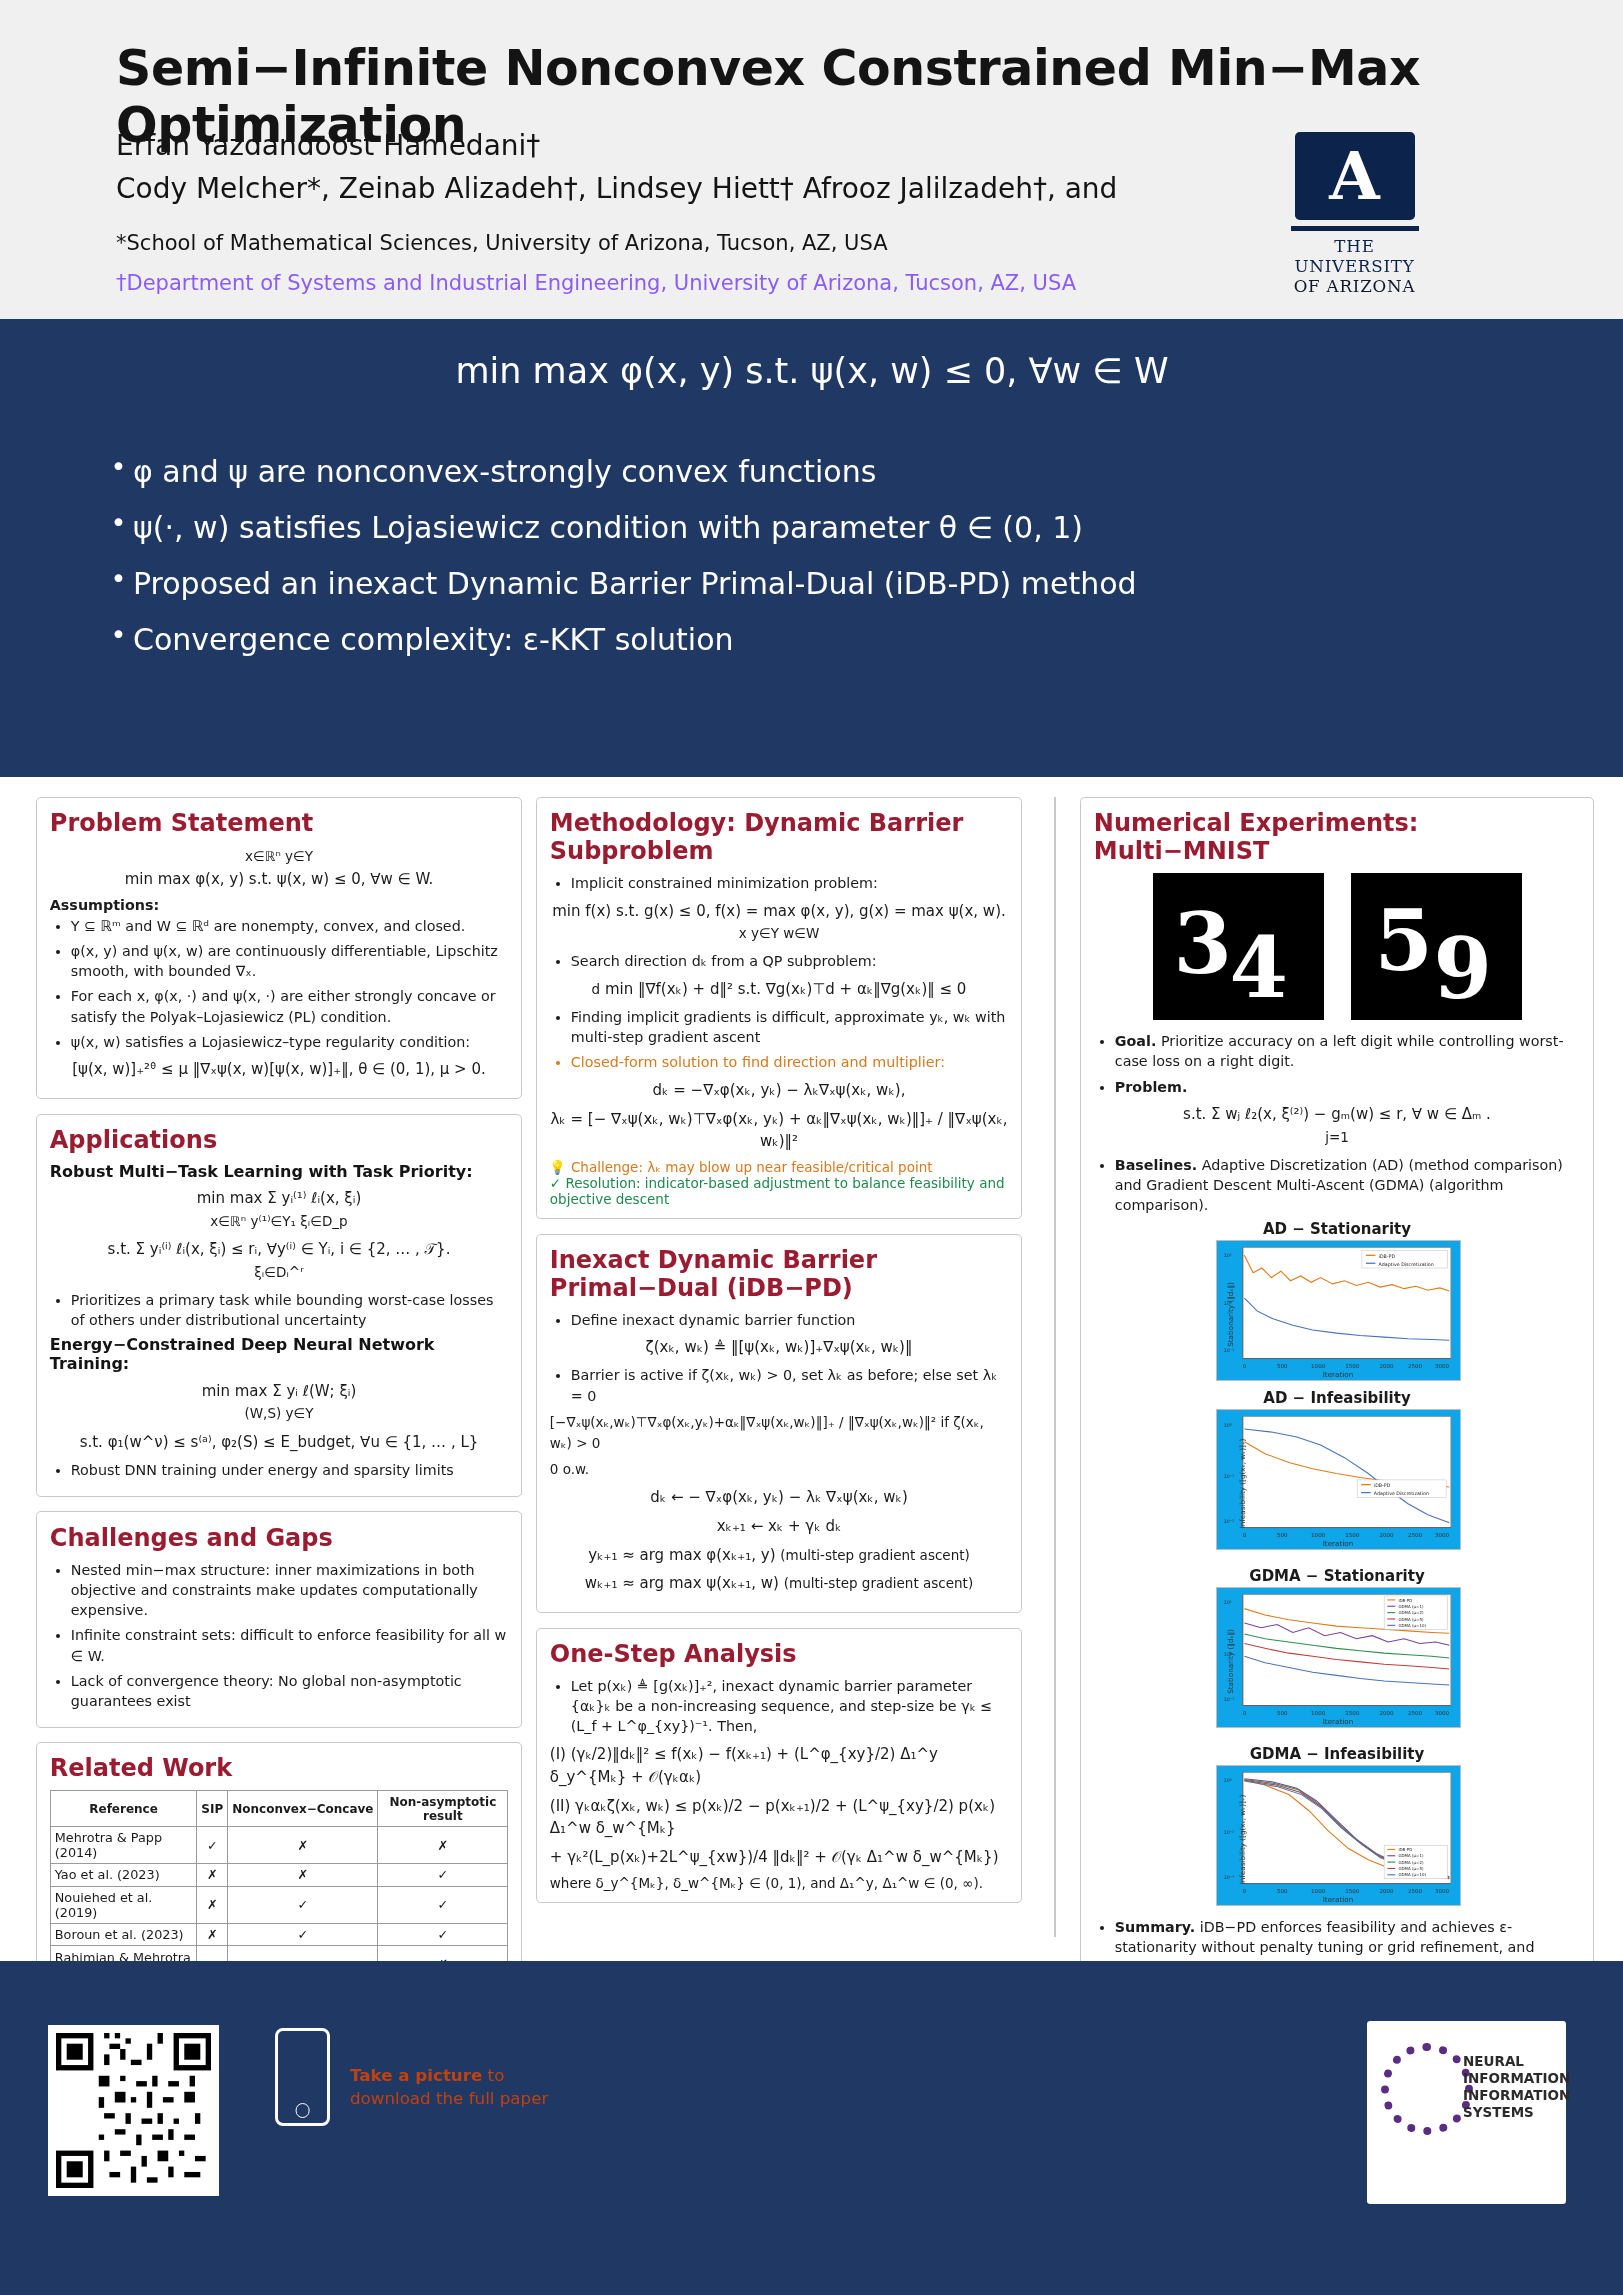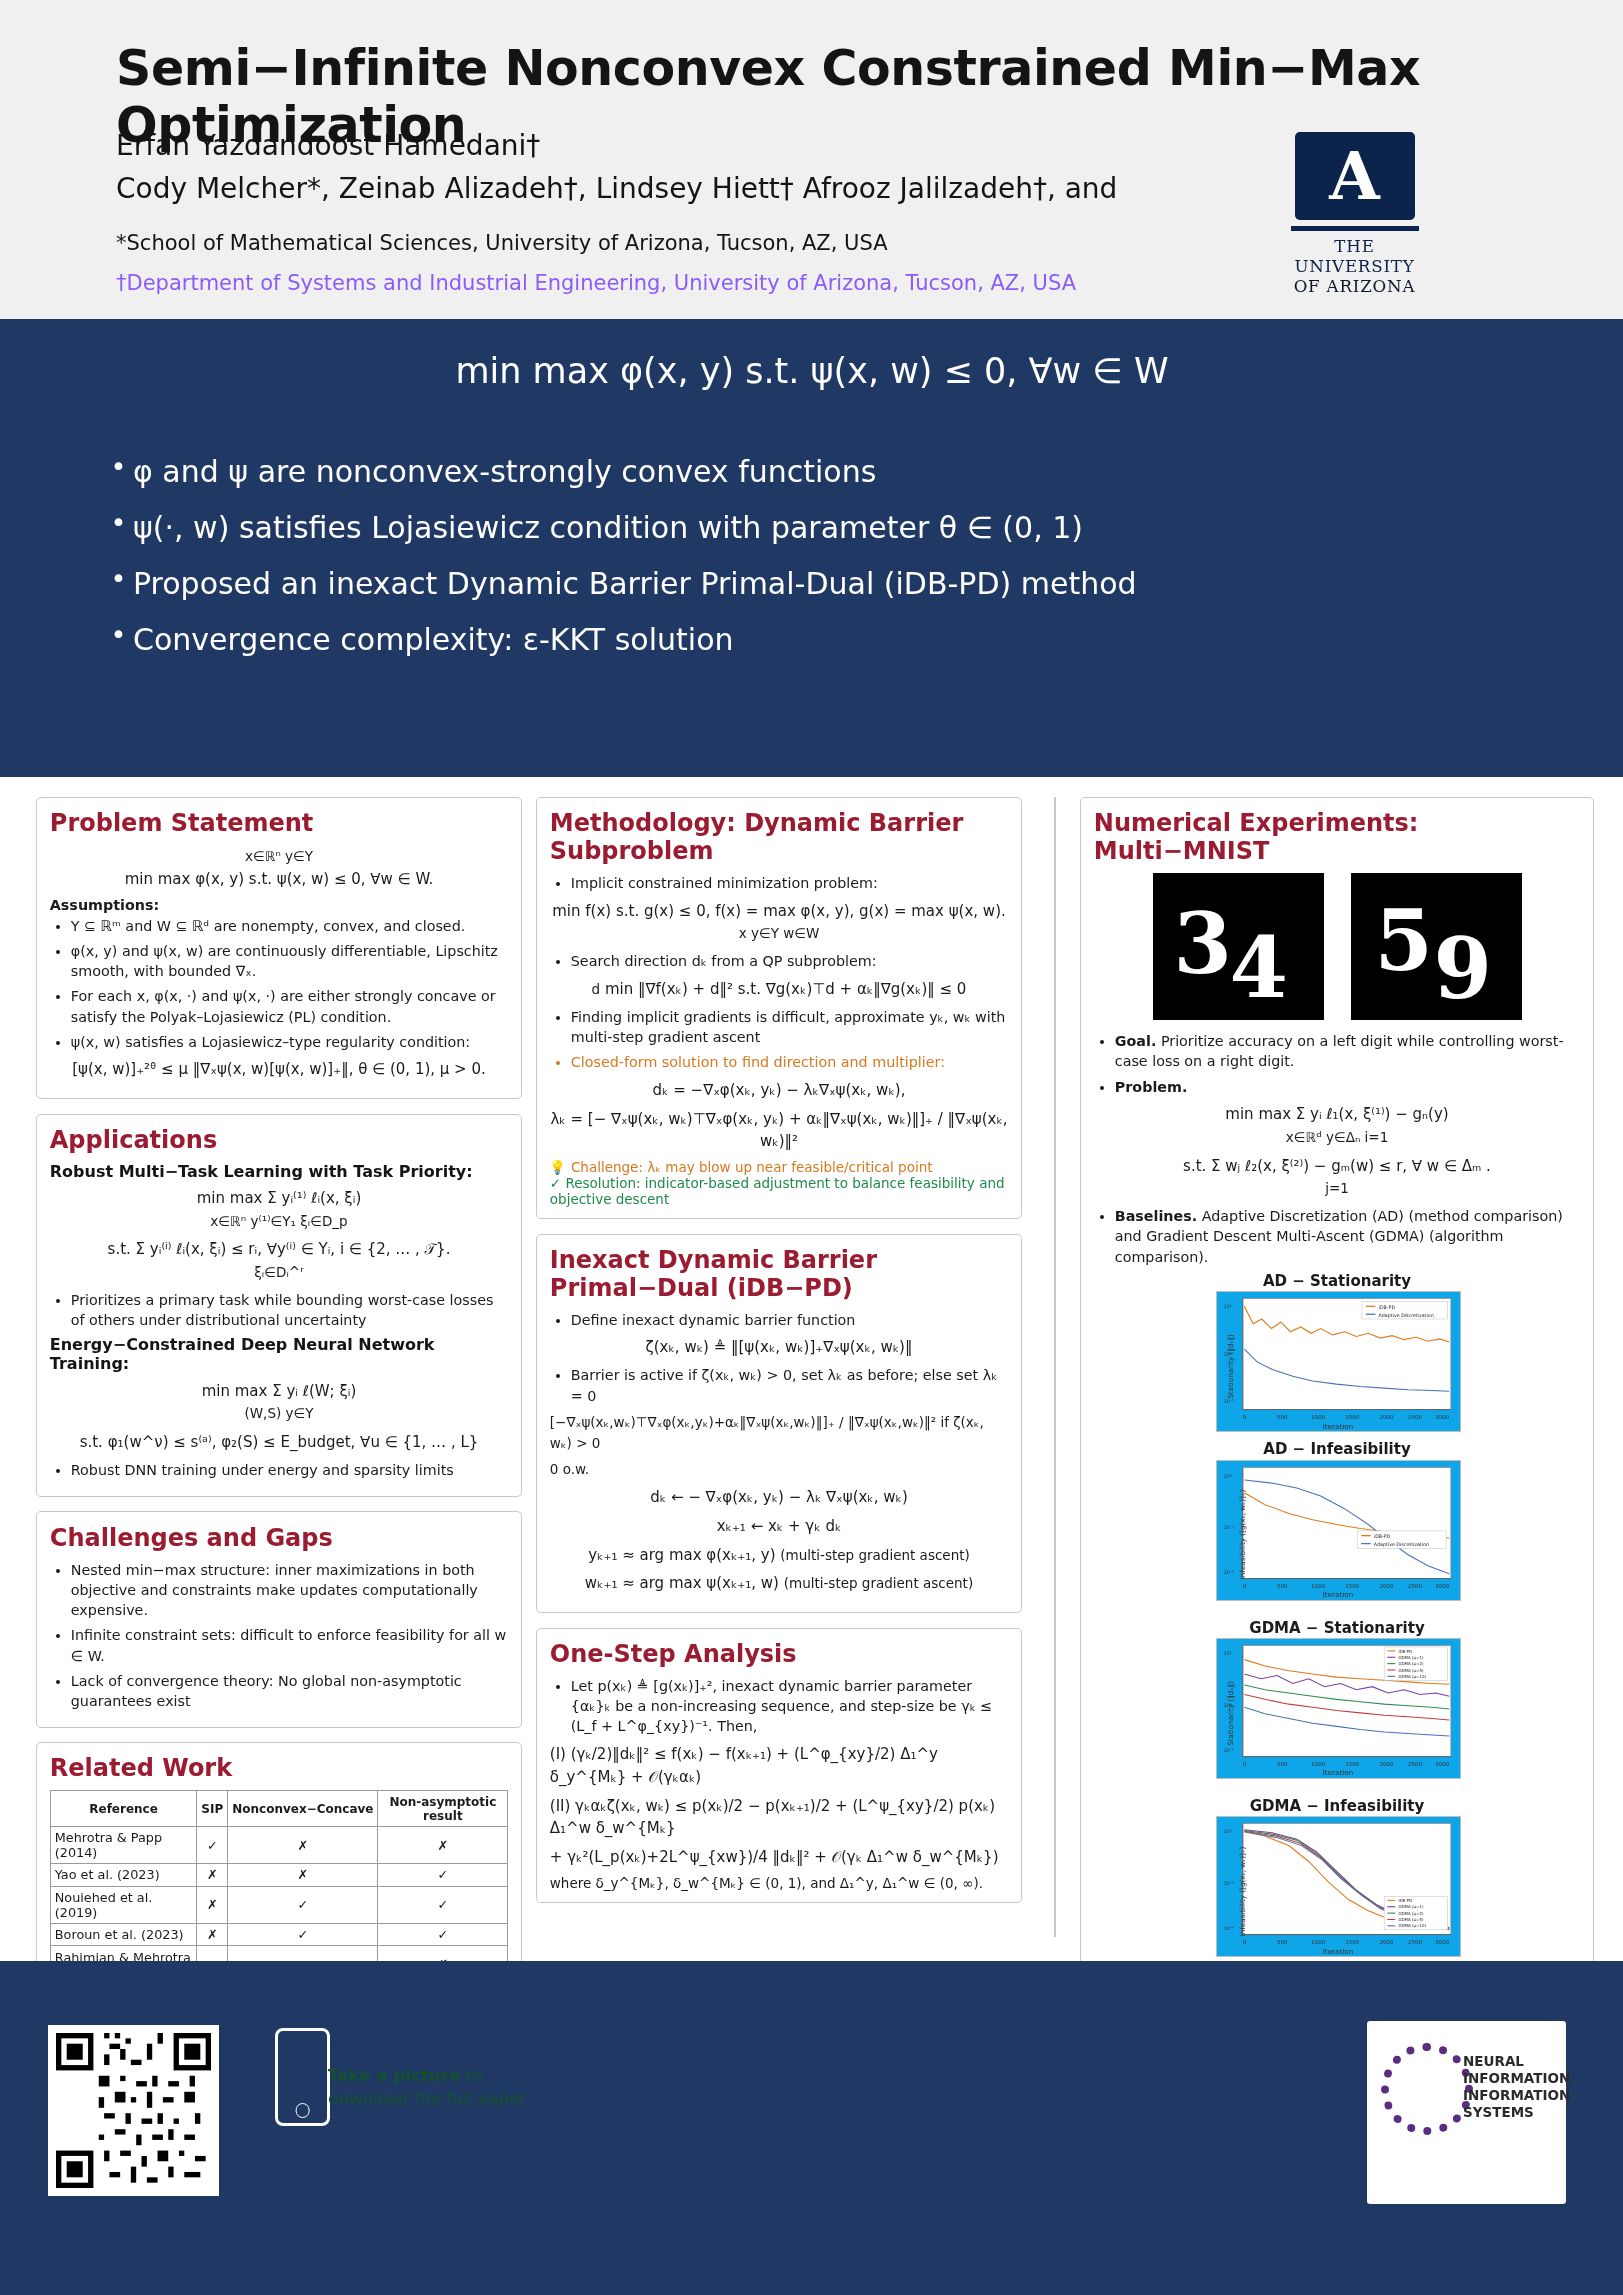--- a/index.html
+++ b/index.html
@@ -333,10 +333,6 @@
             <b>Problem.</b>
           </li>
         </ul>
-        <div class="eq">
-          <span>min  max   Σ  yᵢ ℓ₁(x, ξ⁽¹⁾) − gₙ(y)</span><br>
-          <span class="small">x∈ℝᵈ  y∈Δₙ   i=1</span>
-        </div>
         <div class="eq">
           <span>s.t.   Σ  wⱼ ℓ₂(x, ξ⁽²⁾) − gₘ(w) ≤ r,   ∀ w ∈ Δₘ .</span><br>
           <span class="small">j=1</span>

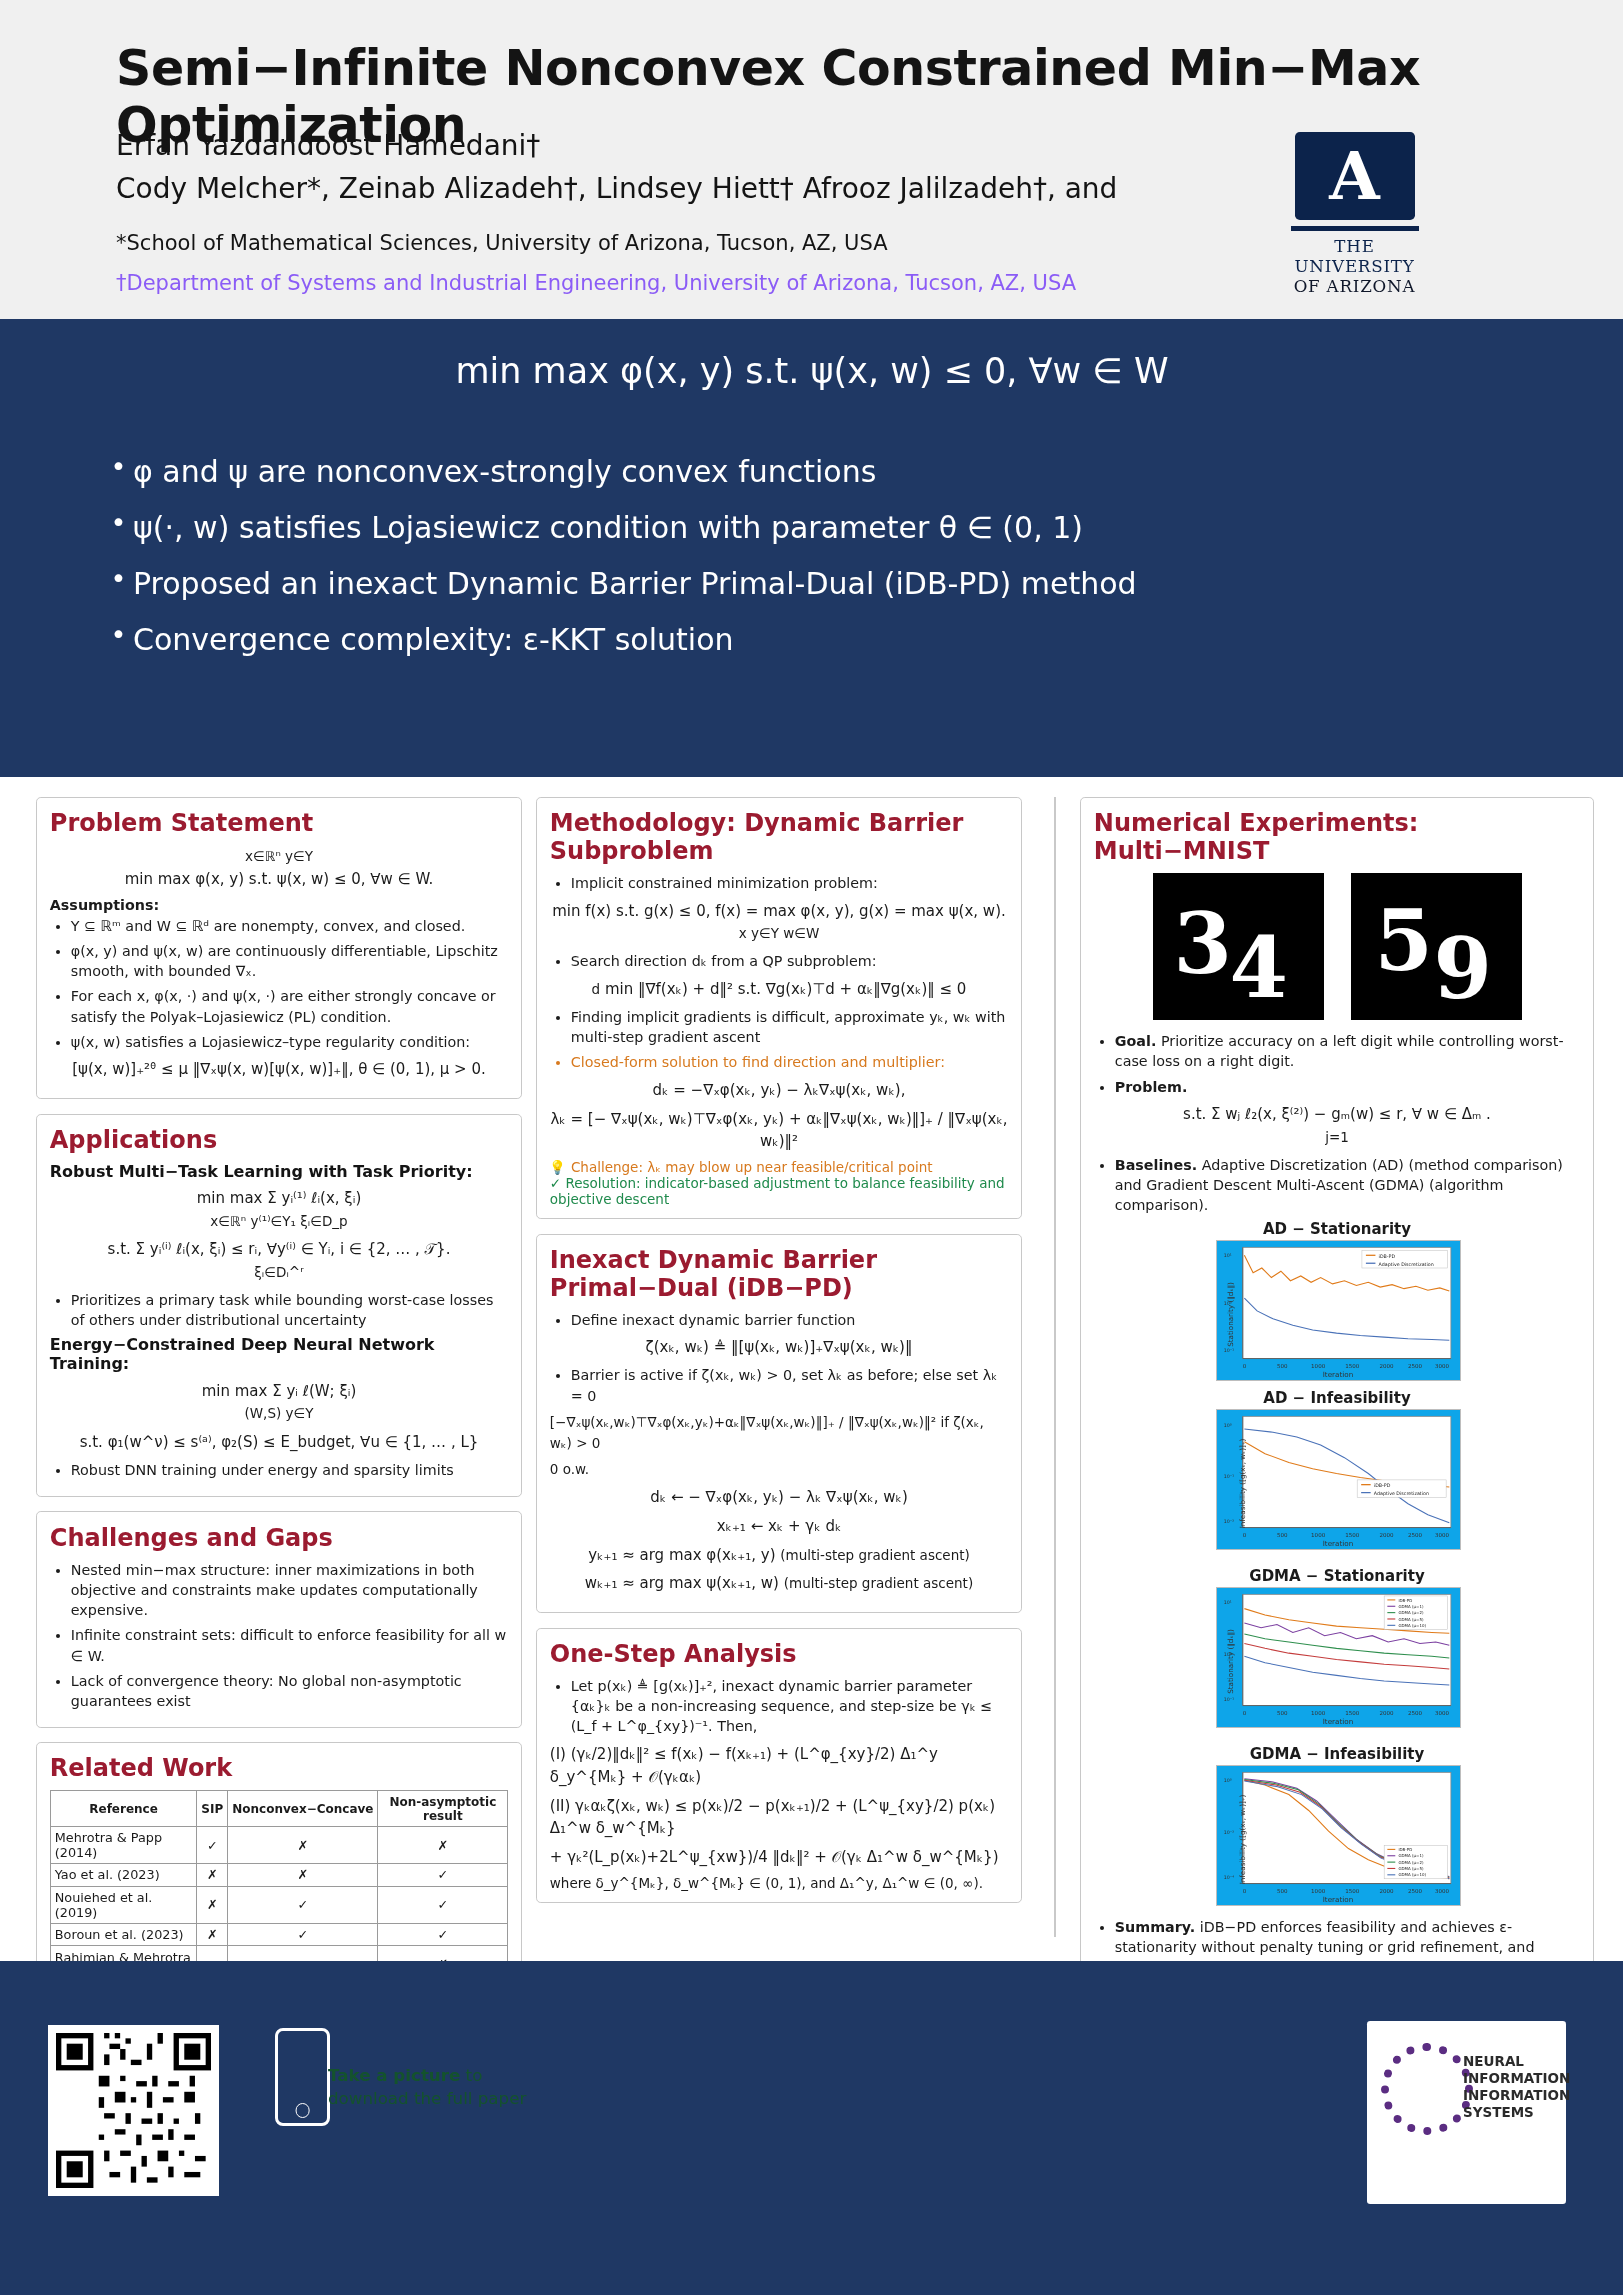--- a/index.html
+++ b/index.html
@@ -80,7 +80,7 @@
   .qr{position:absolute;left:48px;top:2025px;width:171px;height:171px;background:#ffffff;padding:8px;box-sizing:border-box;}
   .phone{position:absolute;left:275px;top:2028px;width:49px;height:92px;border:3.2px solid #ffffff;border-radius:8px;}
   .phone:after{content:"";position:absolute;left:50%;bottom:4.8px;transform:translateX(-50%);width:12.8px;height:12.8px;border:1.6px solid #ffffff;border-radius:50%;}
-  .takepic{position:absolute;left:328px;top:2064px;color:#14532d;font-size:16.7px;line-height:1.4;}
+  .takepic{position:absolute;left:350px;top:2064px;color:#c2410c;font-size:16.7px;line-height:1.4;}
   .takepic b{font-weight:bold;}
   .neurips{position:absolute;left:1367px;top:2021px;width:199px;height:183px;background:#ffffff;border-radius:3.2px;}
   .nrp-dots{position:absolute;left:14.3px;top:22px;width:76px;height:76px;border-radius:50%;border:8px dotted #5b2d82;}

